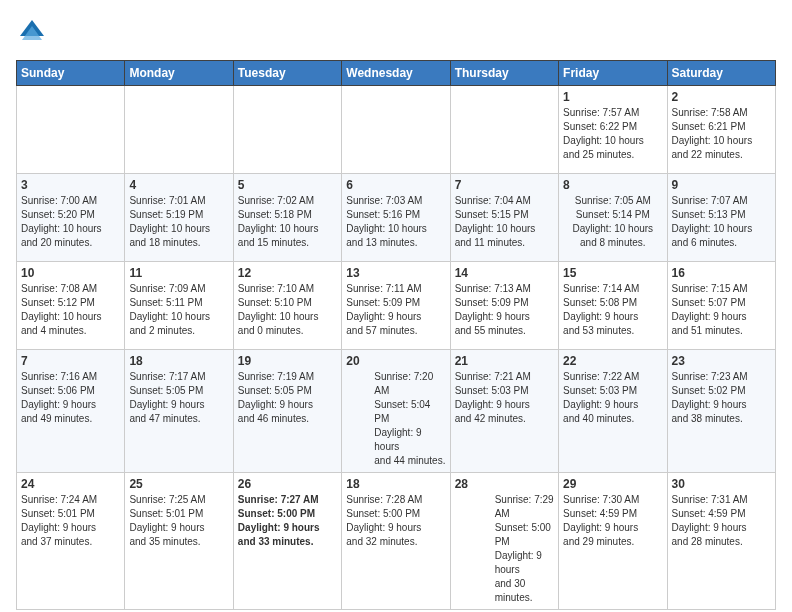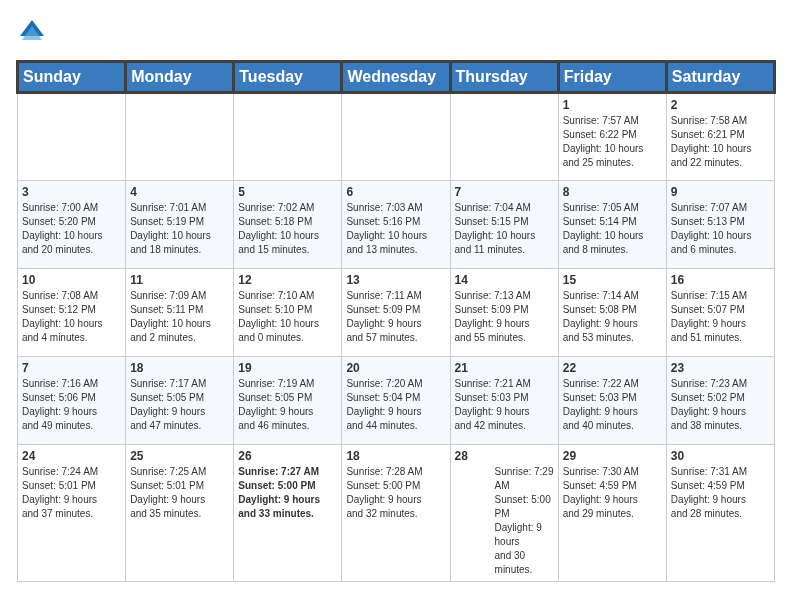--- a/index.html
+++ b/index.html
@@ -60,11 +60,11 @@
     .calendar th {
       background-color: #3a7abf;
       color: #fff;
-      font-size: 16px;
+      font-size: 12px;
       font-weight: bold;
       padding: 5px 4px;
       text-align: left;
-      border: 3px solid #404040;
+      border: 1px solid #404040;
     }
     .calendar td {
       border: 1px solid #ccc;

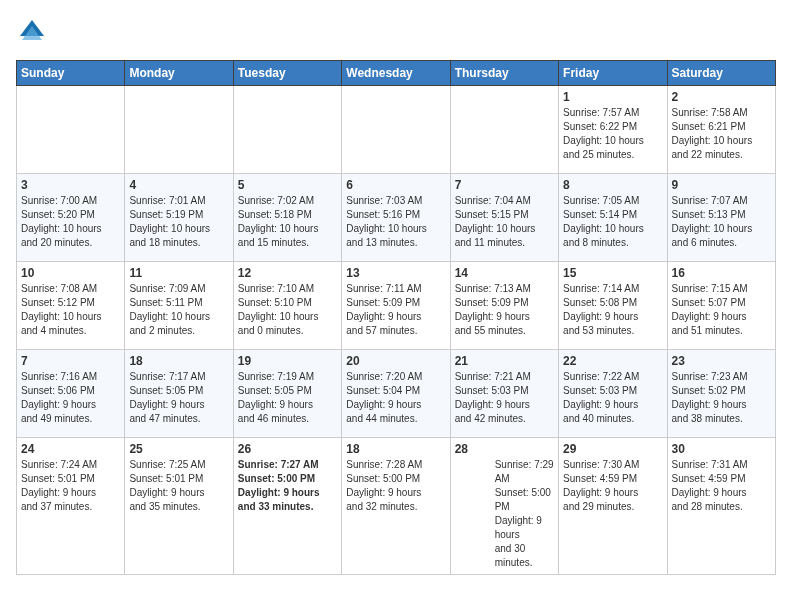--- a/index.html
+++ b/index.html
@@ -185,7 +185,7 @@
         </td>
         <td>
           <span class="day-num">8</span>
-          <div class="day-info" style="white-space: pre-line;">Sunrise: 7:05 AM
+          <div class="day-info" style="white-space: pre-line; text-align: center;">Sunrise: 7:05 AM
 Sunset: 5:14 PM
 Daylight: 10 hours
 and 8 minutes.</div>

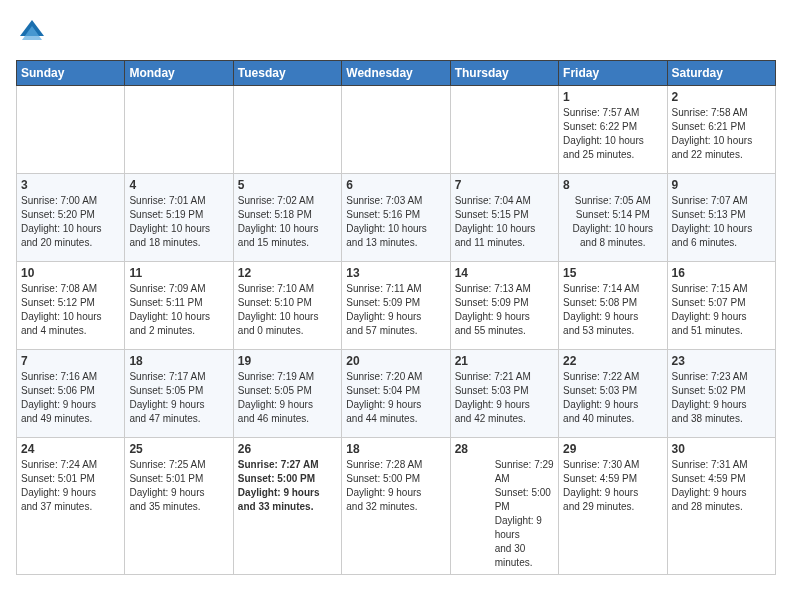--- a/index.html
+++ b/index.html
@@ -273,7 +273,7 @@
         </td>
         <td>
           <span class="day-num">20</span>
-          <div class="day-info" style="white-space: pre-line;">Sunrise: 7:20 AM
+          <div class="day-info" style="white-space: pre-line; margin-left: 28px;">Sunrise: 7:20 AM
 Sunset: 5:04 PM
 Daylight: 9 hours
 and 44 minutes.</div>

